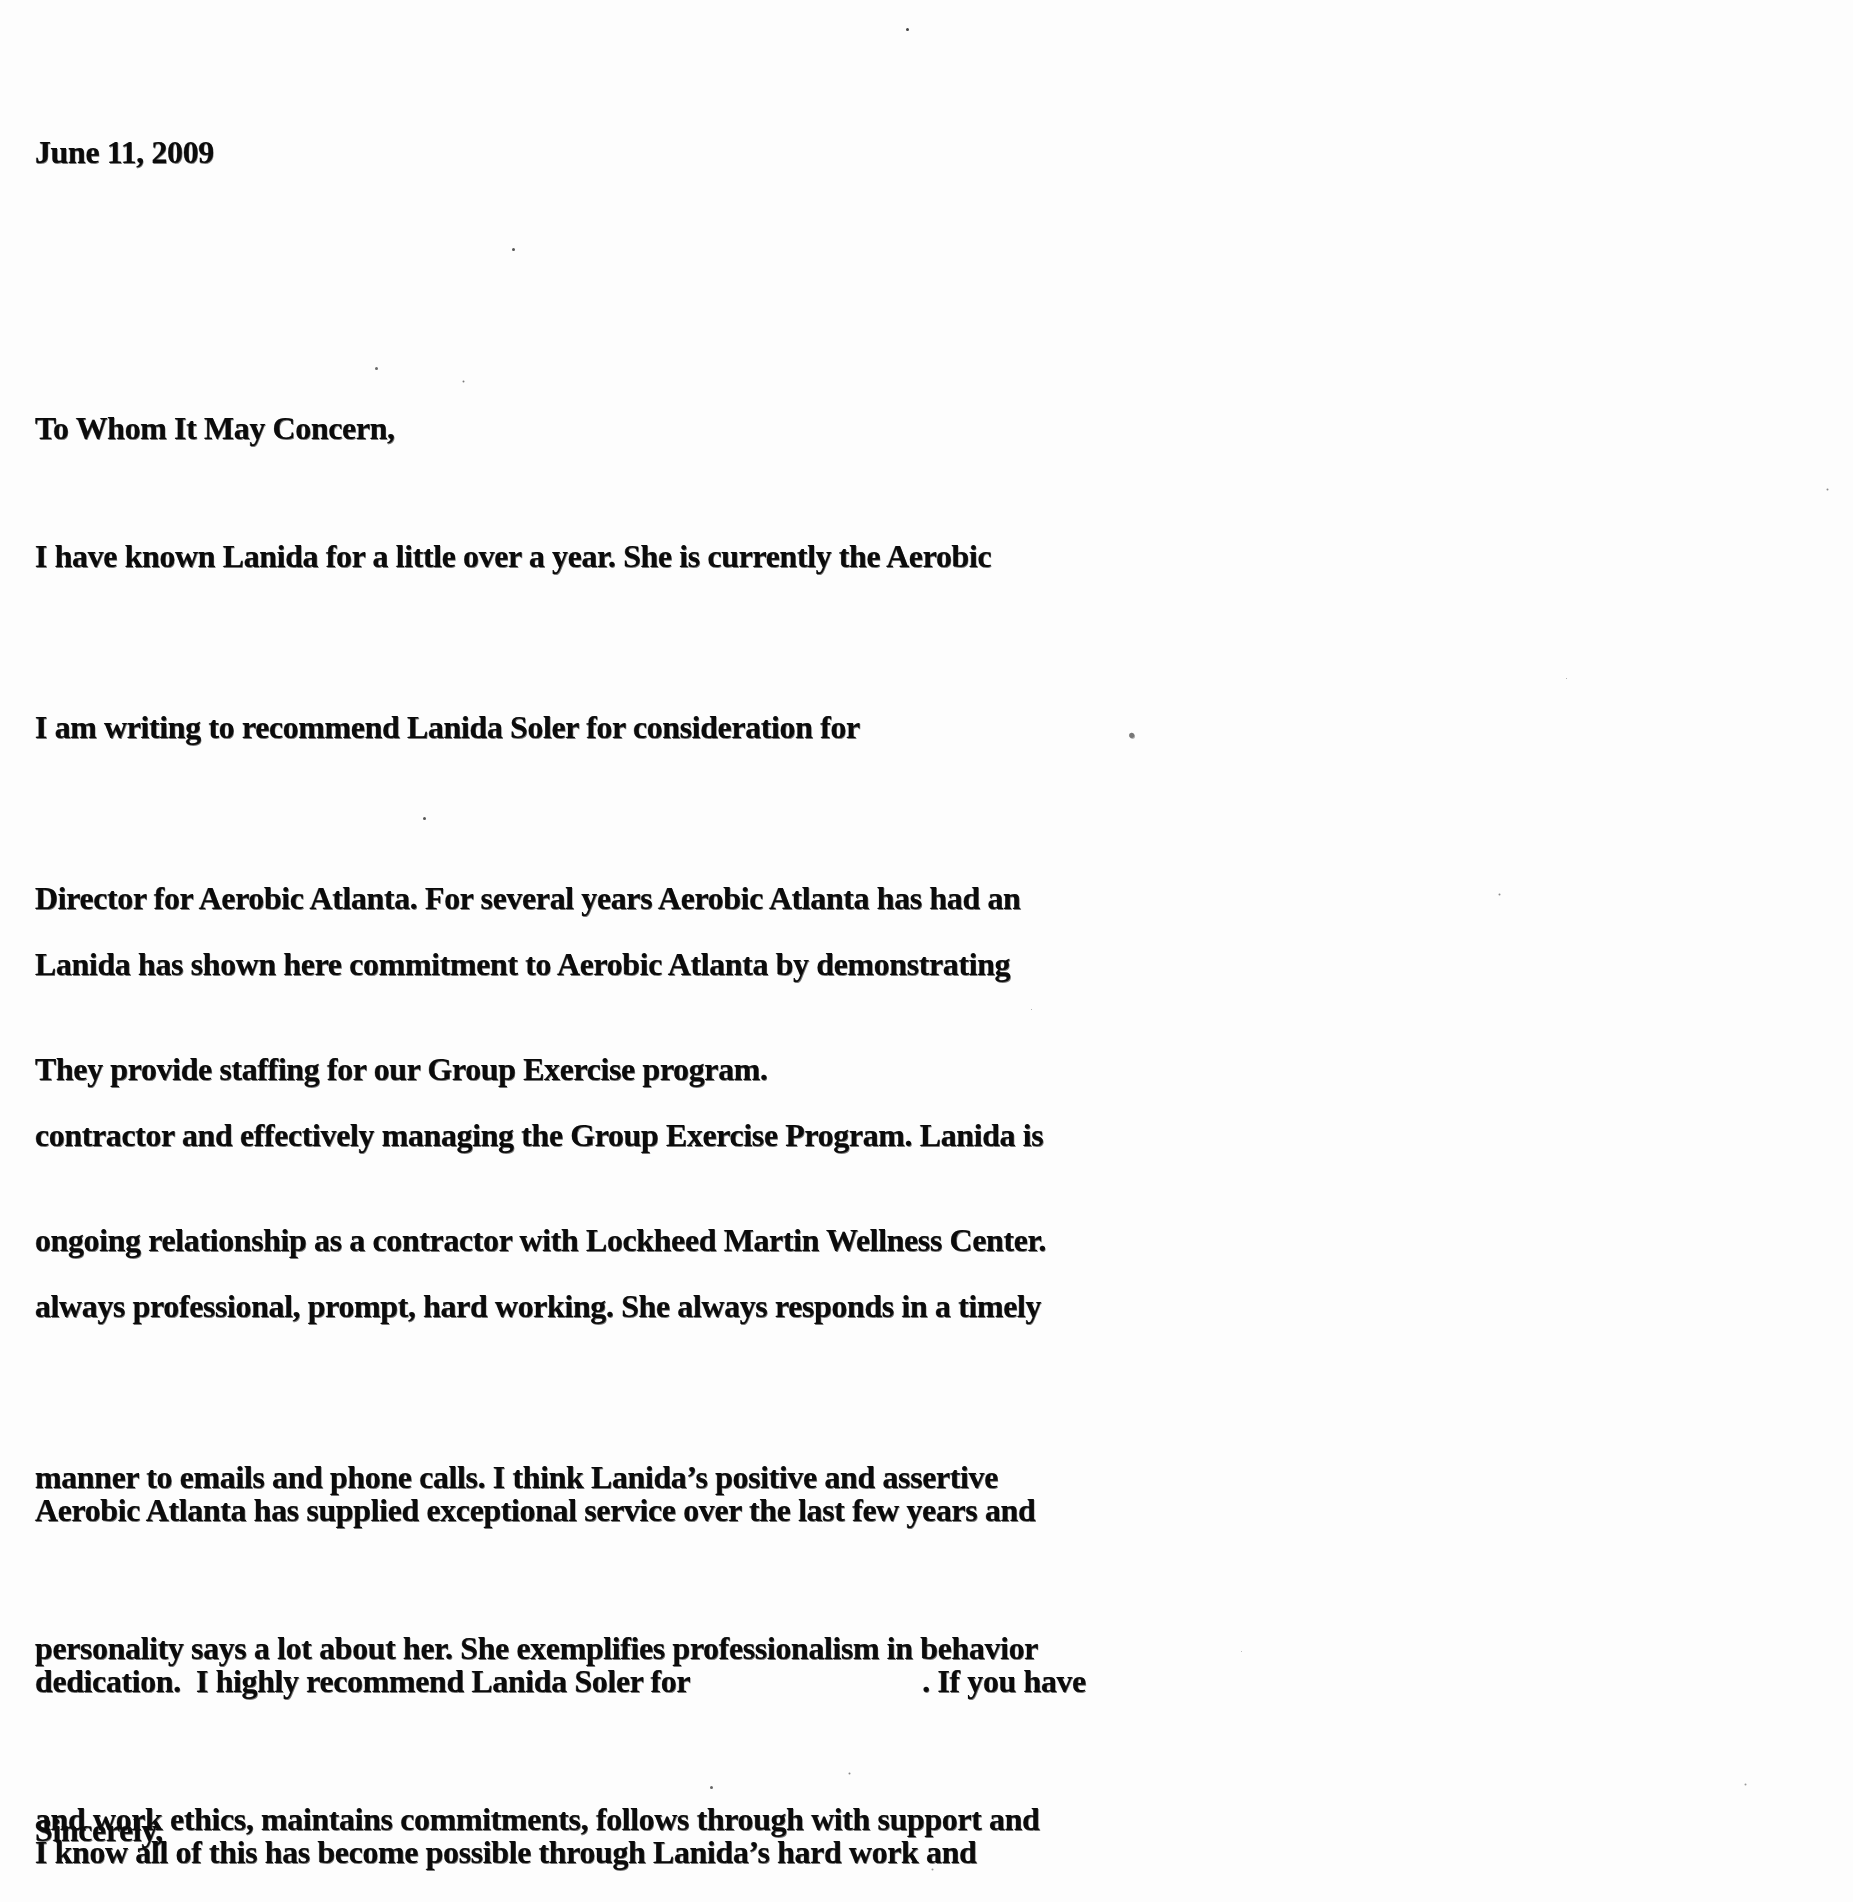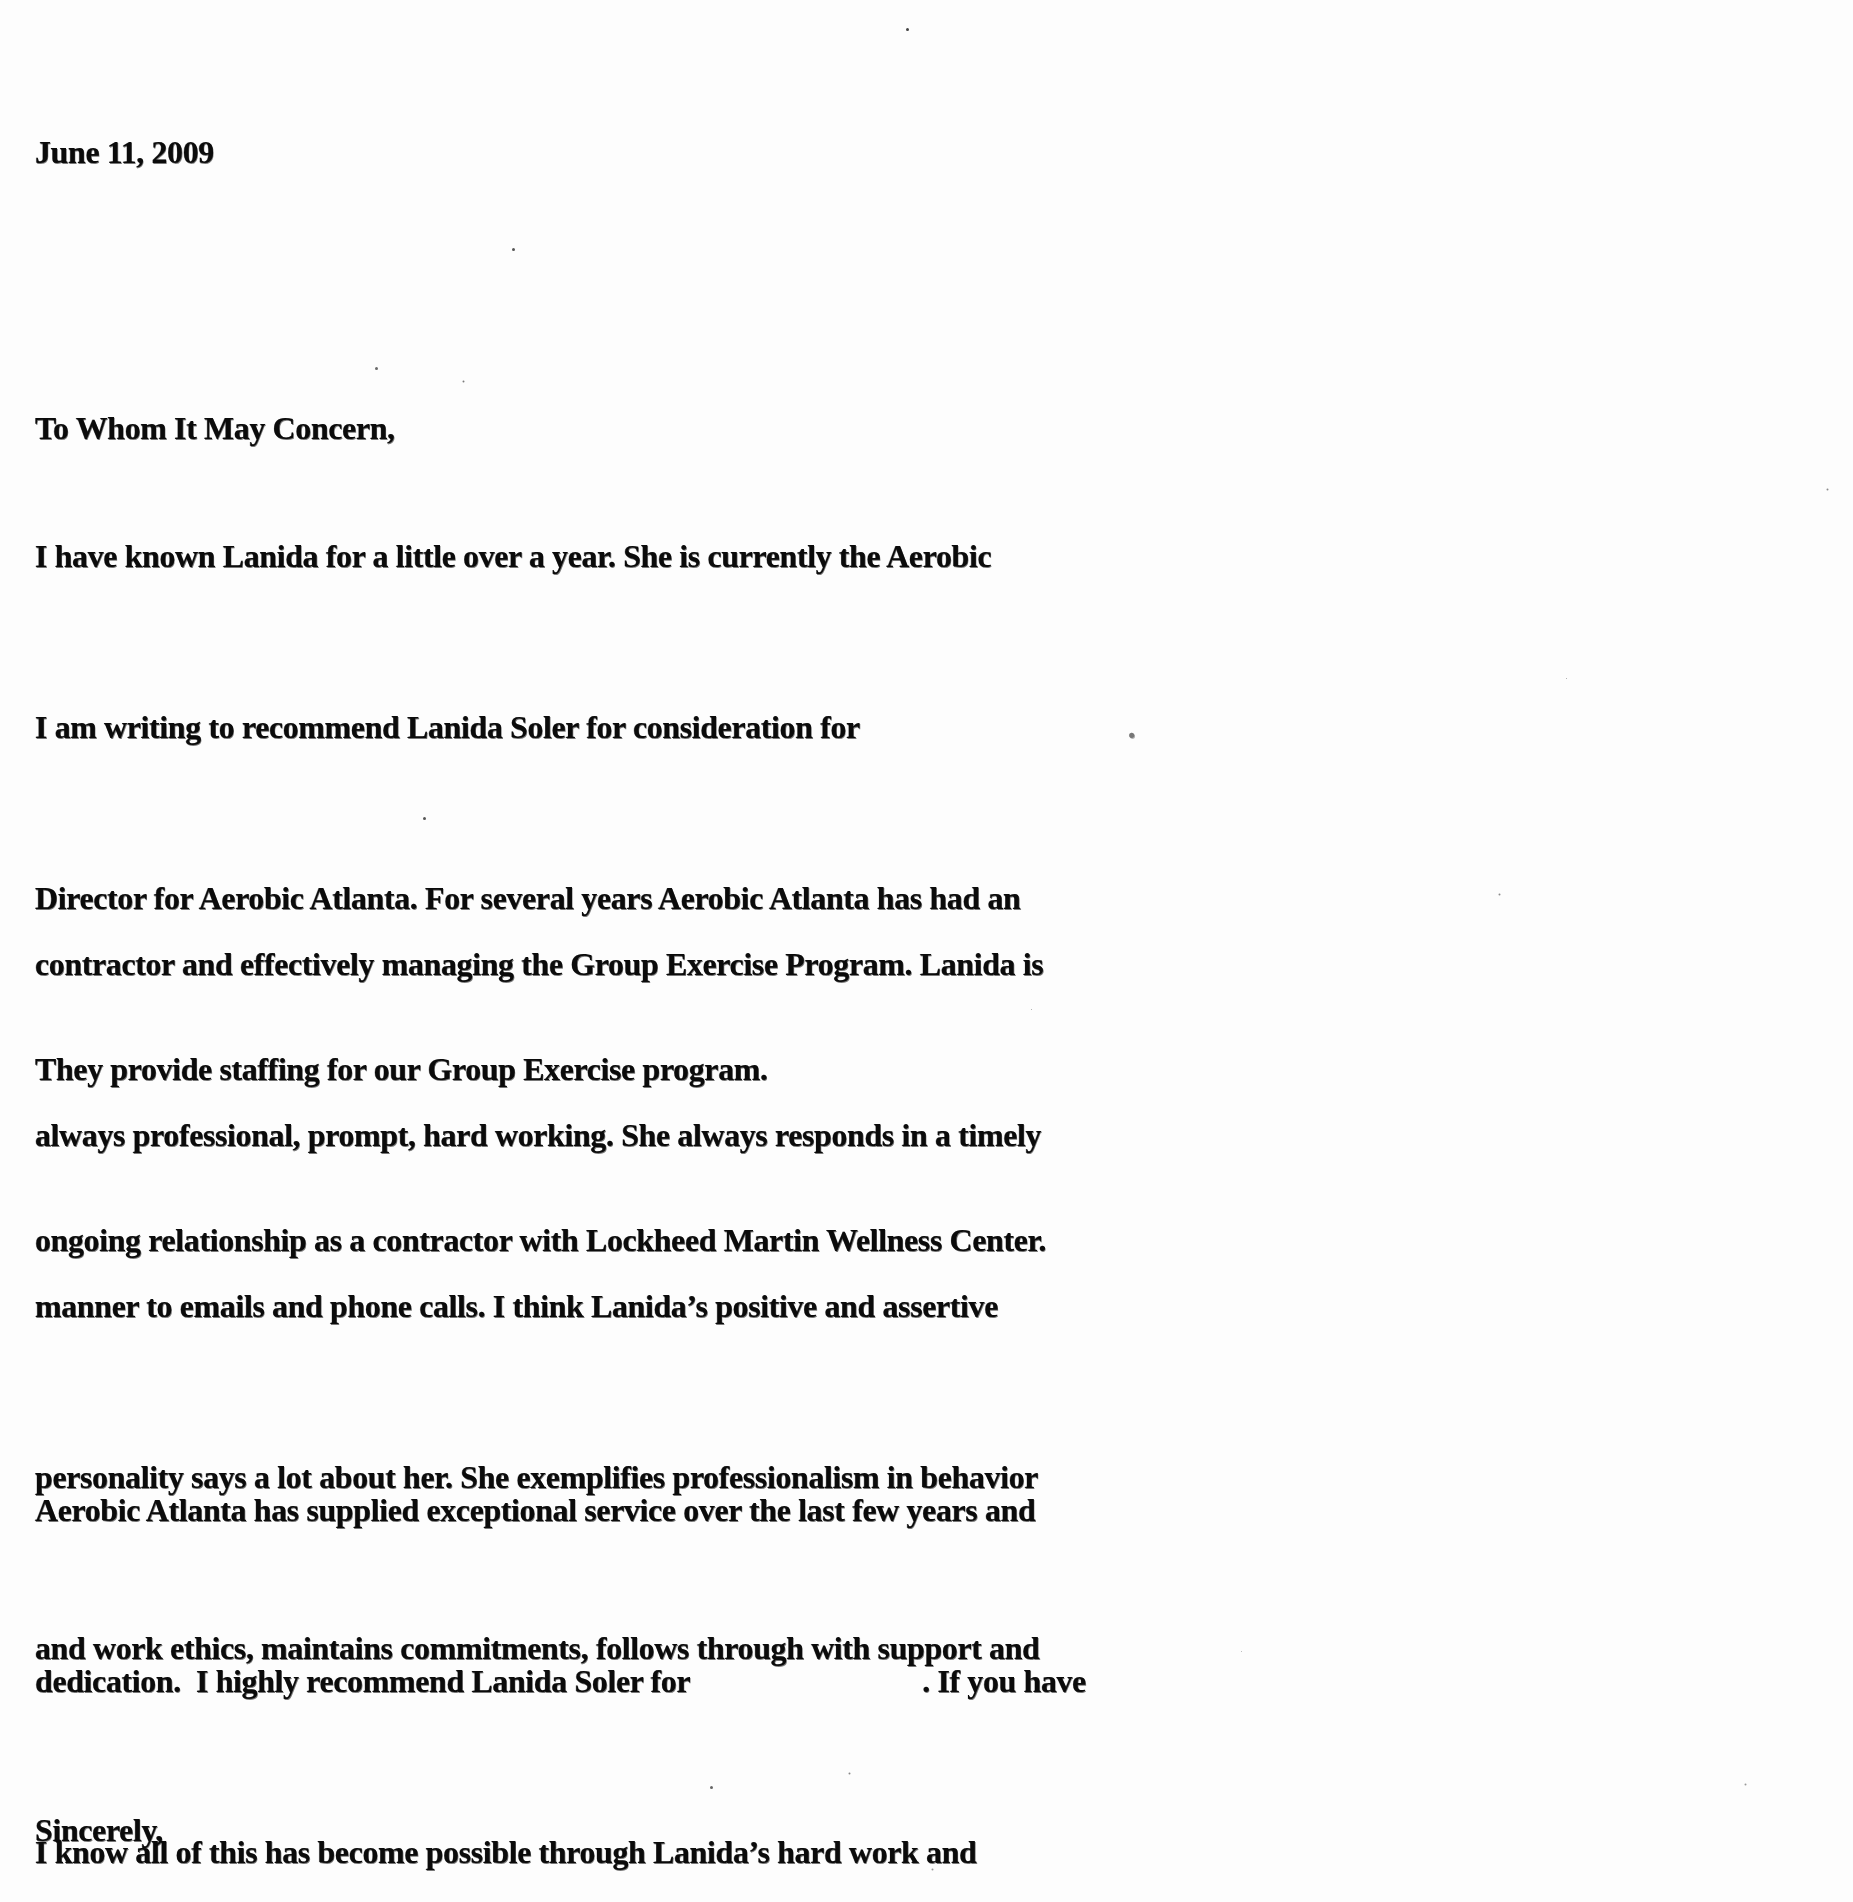--- a/index.html
+++ b/index.html
@@ -91,6 +91,7 @@
   </div>
 
   <div class="textblock para-2">
+    <div class="line">Lanida has shown here commitment to Aerobic Atlanta by demonstrating</div>
     <div class="line">contractor and effectively managing the Group Exercise Program. Lanida is</div>
     <div class="line">always professional, prompt, hard working. She always responds in a timely</div>
     <div class="line">manner to emails and phone calls. I think Lanida’s positive and assertive</div>

